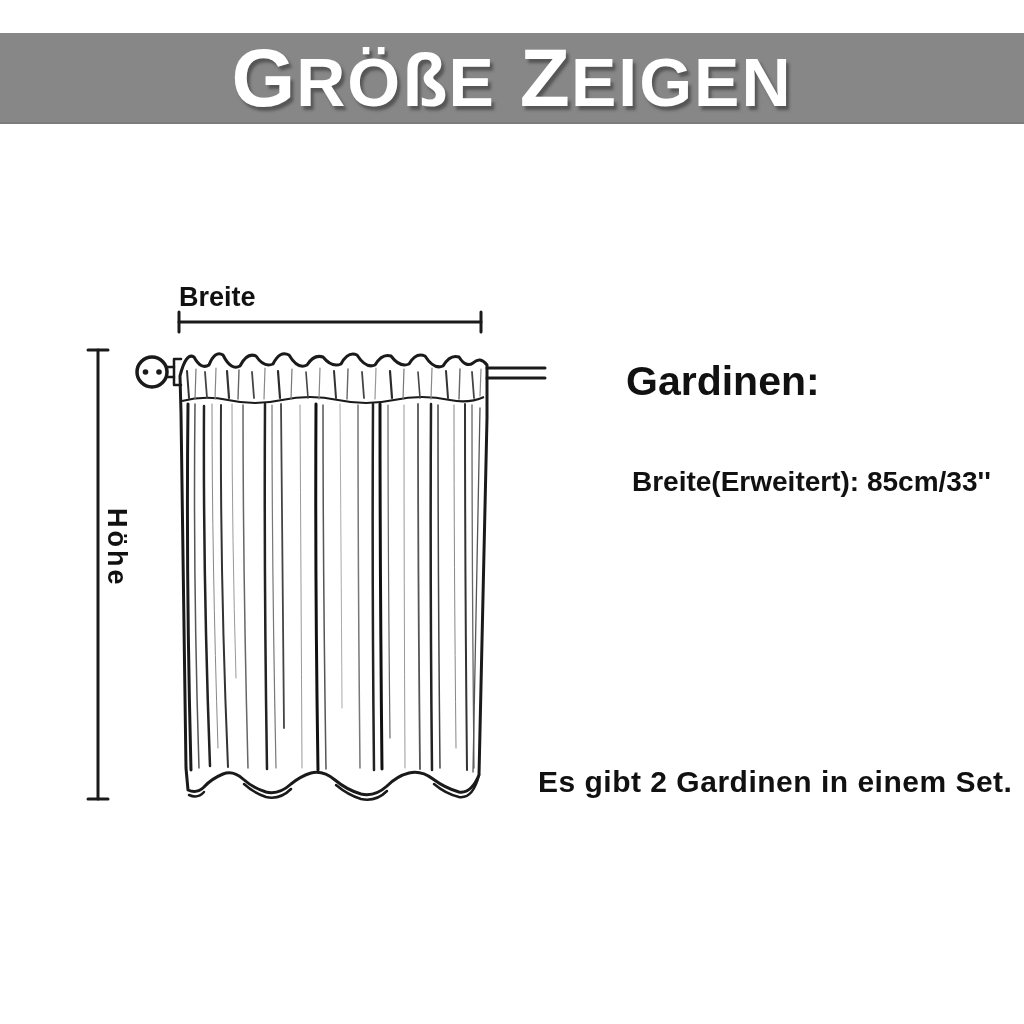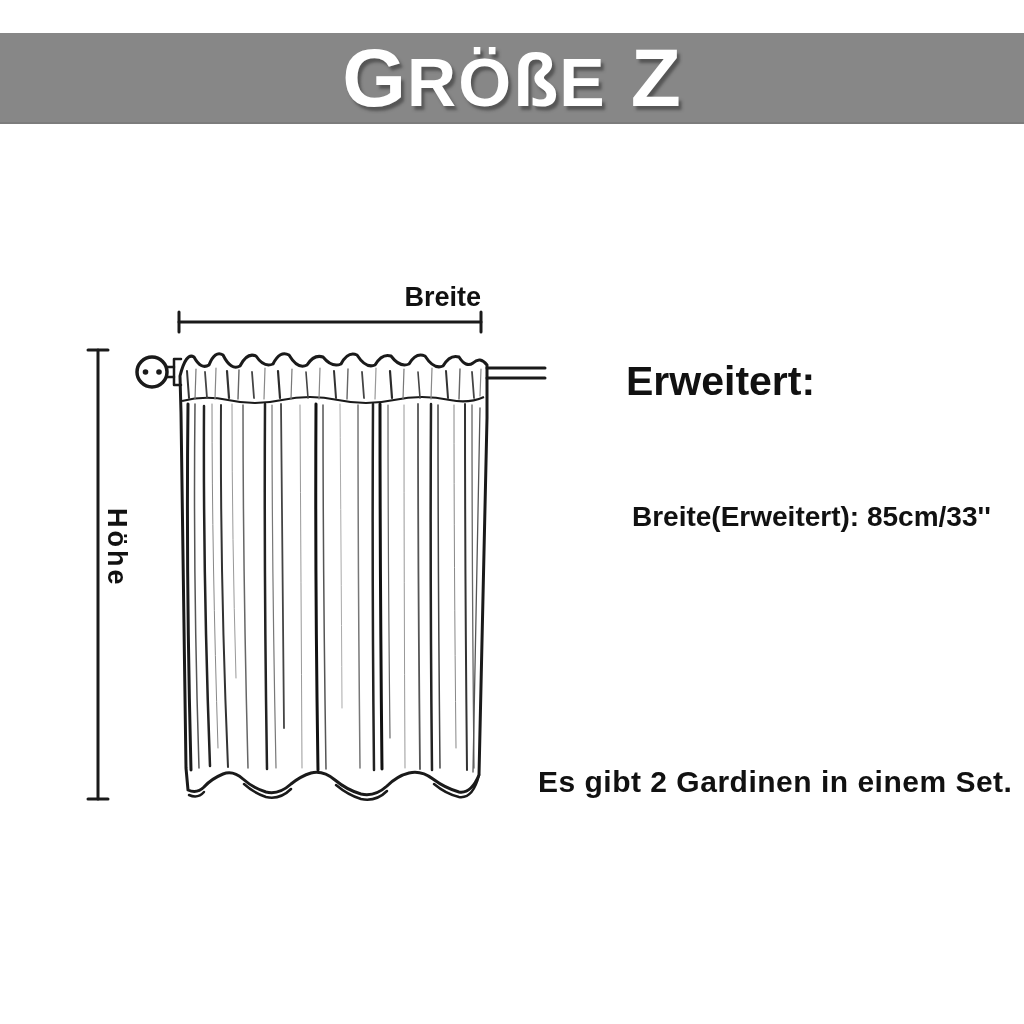--- a/index.html
+++ b/index.html
@@ -55,7 +55,7 @@
 <body style="--band: #878787; --title: #ffffff; --ink: #111111;">
 
 <div class="band">
-  <div class="title"><span class="run-large">G</span><span class="run-small">RÖ</span><span class="run-medium">ß</span><span class="run-small">E</span><span class="run-large gap">Z</span></div>
+  <div class="title"><span class="run-large">G</span><span class="run-small">RÖ</span><span class="run-medium">ß</span><span class="run-small">E</span><span class="run-large gap">Z</span><span class="run-small">EIGEN</span></div>
 </div>
 
 <svg class="illustration" viewBox="0 0 520 545" xmlns="http://www.w3.org/2000/svg" aria-hidden="true">

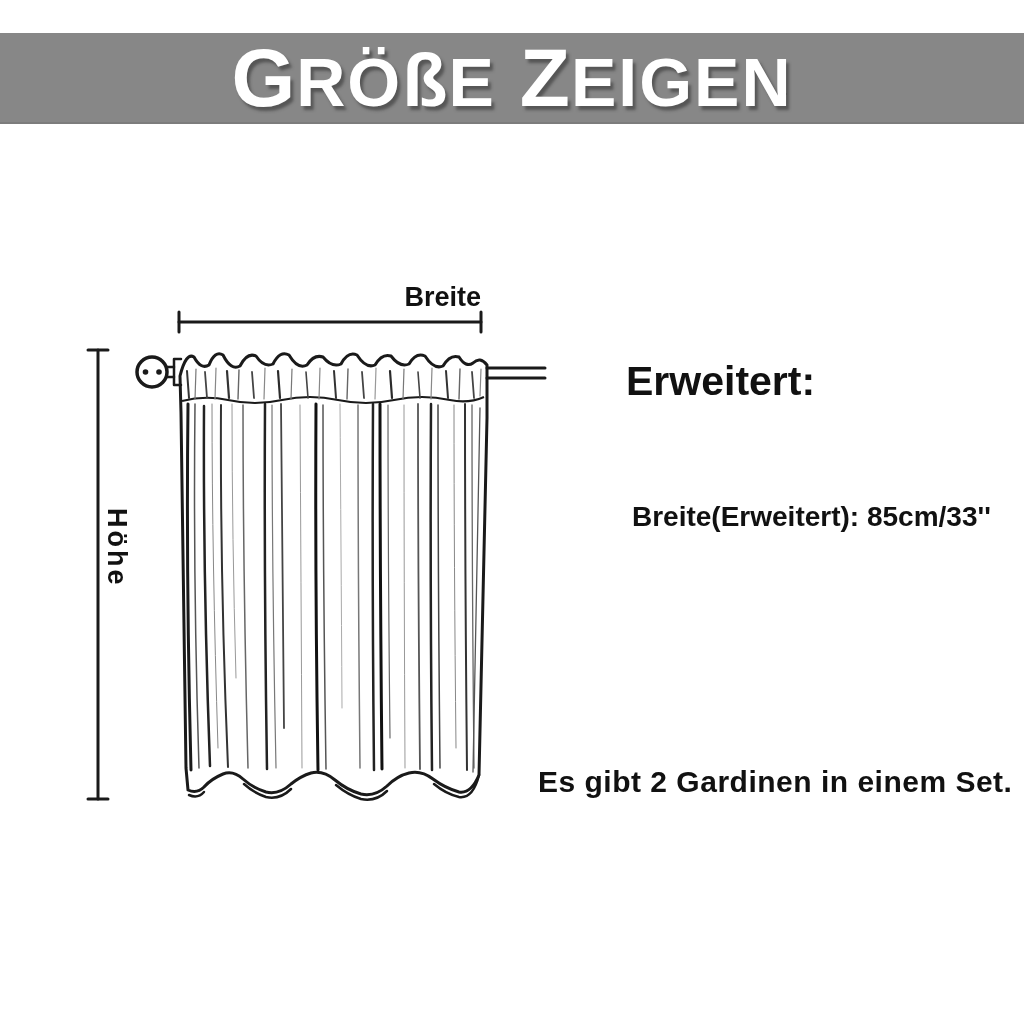--- a/index.html
+++ b/index.html
@@ -29,7 +29,7 @@
   
   .breite-label{
     position:absolute;left:179px;top:282px;width:302px;
-    text-align:right;font-size:27px;font-weight:bold;
+    text-align:left;font-size:27px;font-weight:bold;
   }
   .hoehe-label{
     position:absolute;left:101px;top:508px;

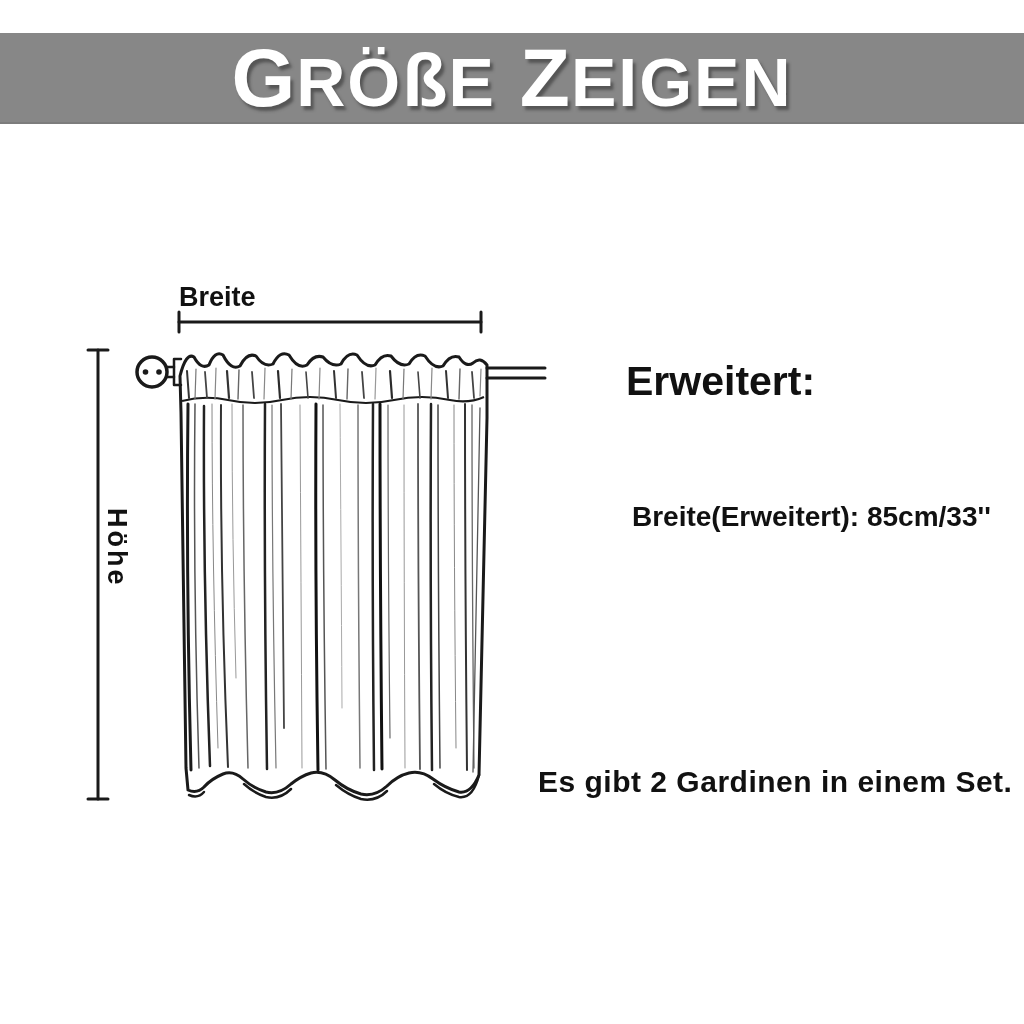--- a/index.html
+++ b/index.html
@@ -161,7 +161,7 @@
 <div class="breite-label">Breite</div>
 <div class="hoehe-label">Höhe</div>
 
-<div class="dimension-heading">Erweitert:</div>
+<div class="dimension-heading">Gardinen:</div>
 <div class="spec-lines">
   <div>Breite(Erweitert): 85cm/33''</div>
 </div>

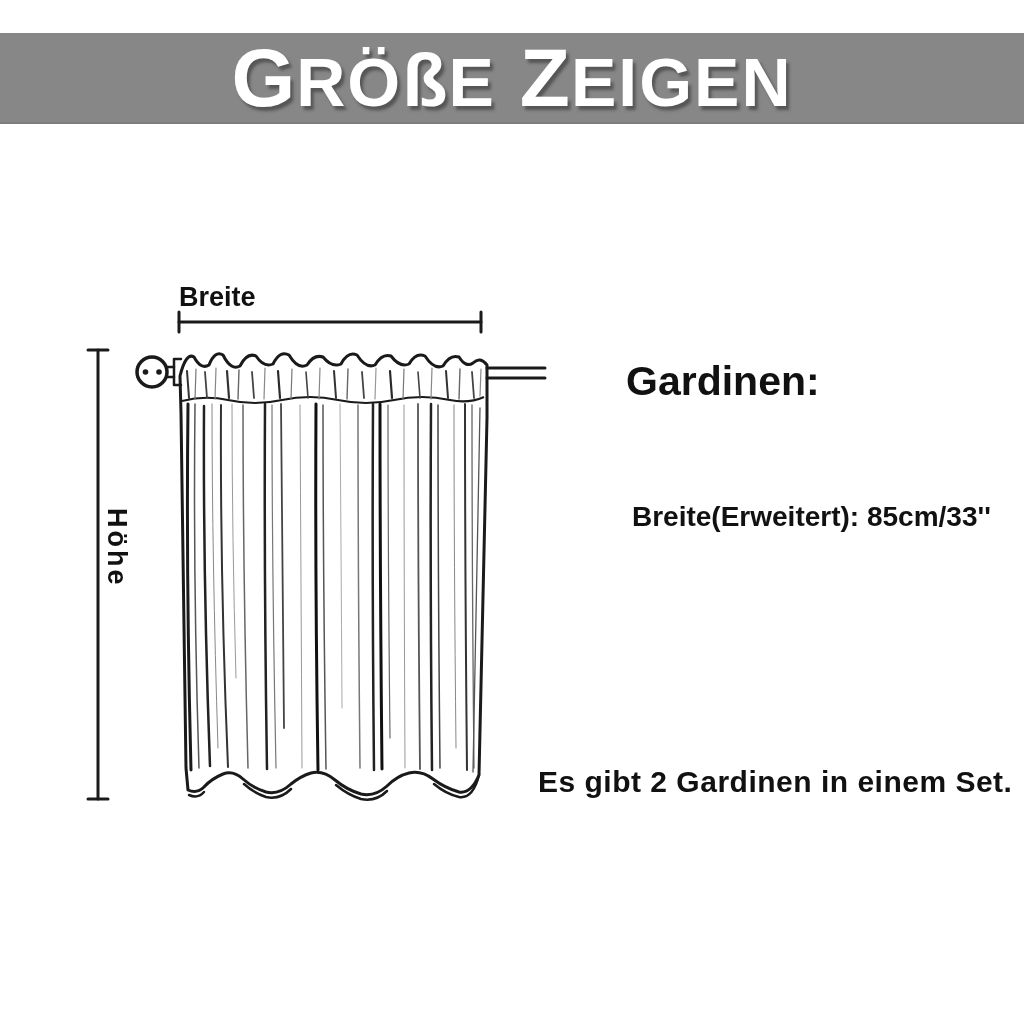--- a/index.html
+++ b/index.html
@@ -44,7 +44,7 @@
   }
   .spec-lines{
     position:absolute;left:632px;top:460px;
-    font-size:28px;font-weight:bold;line-height:43px;white-space:nowrap;margin-top:35px;
+    font-size:28px;font-weight:bold;line-height:43px;white-space:nowrap;
   }
   .set-note{
     position:absolute;left:538px;top:765px;

